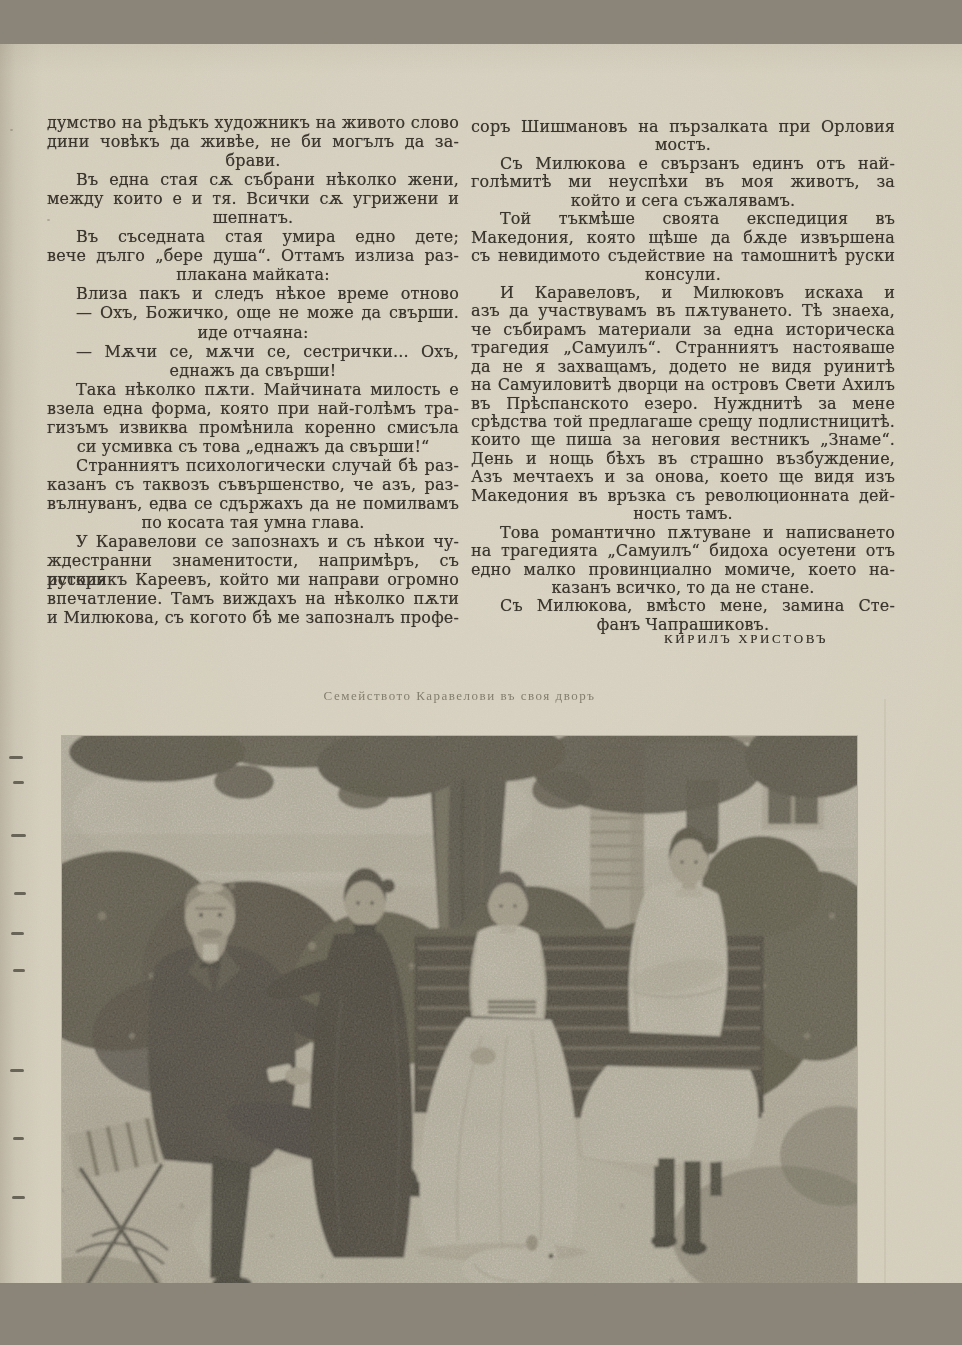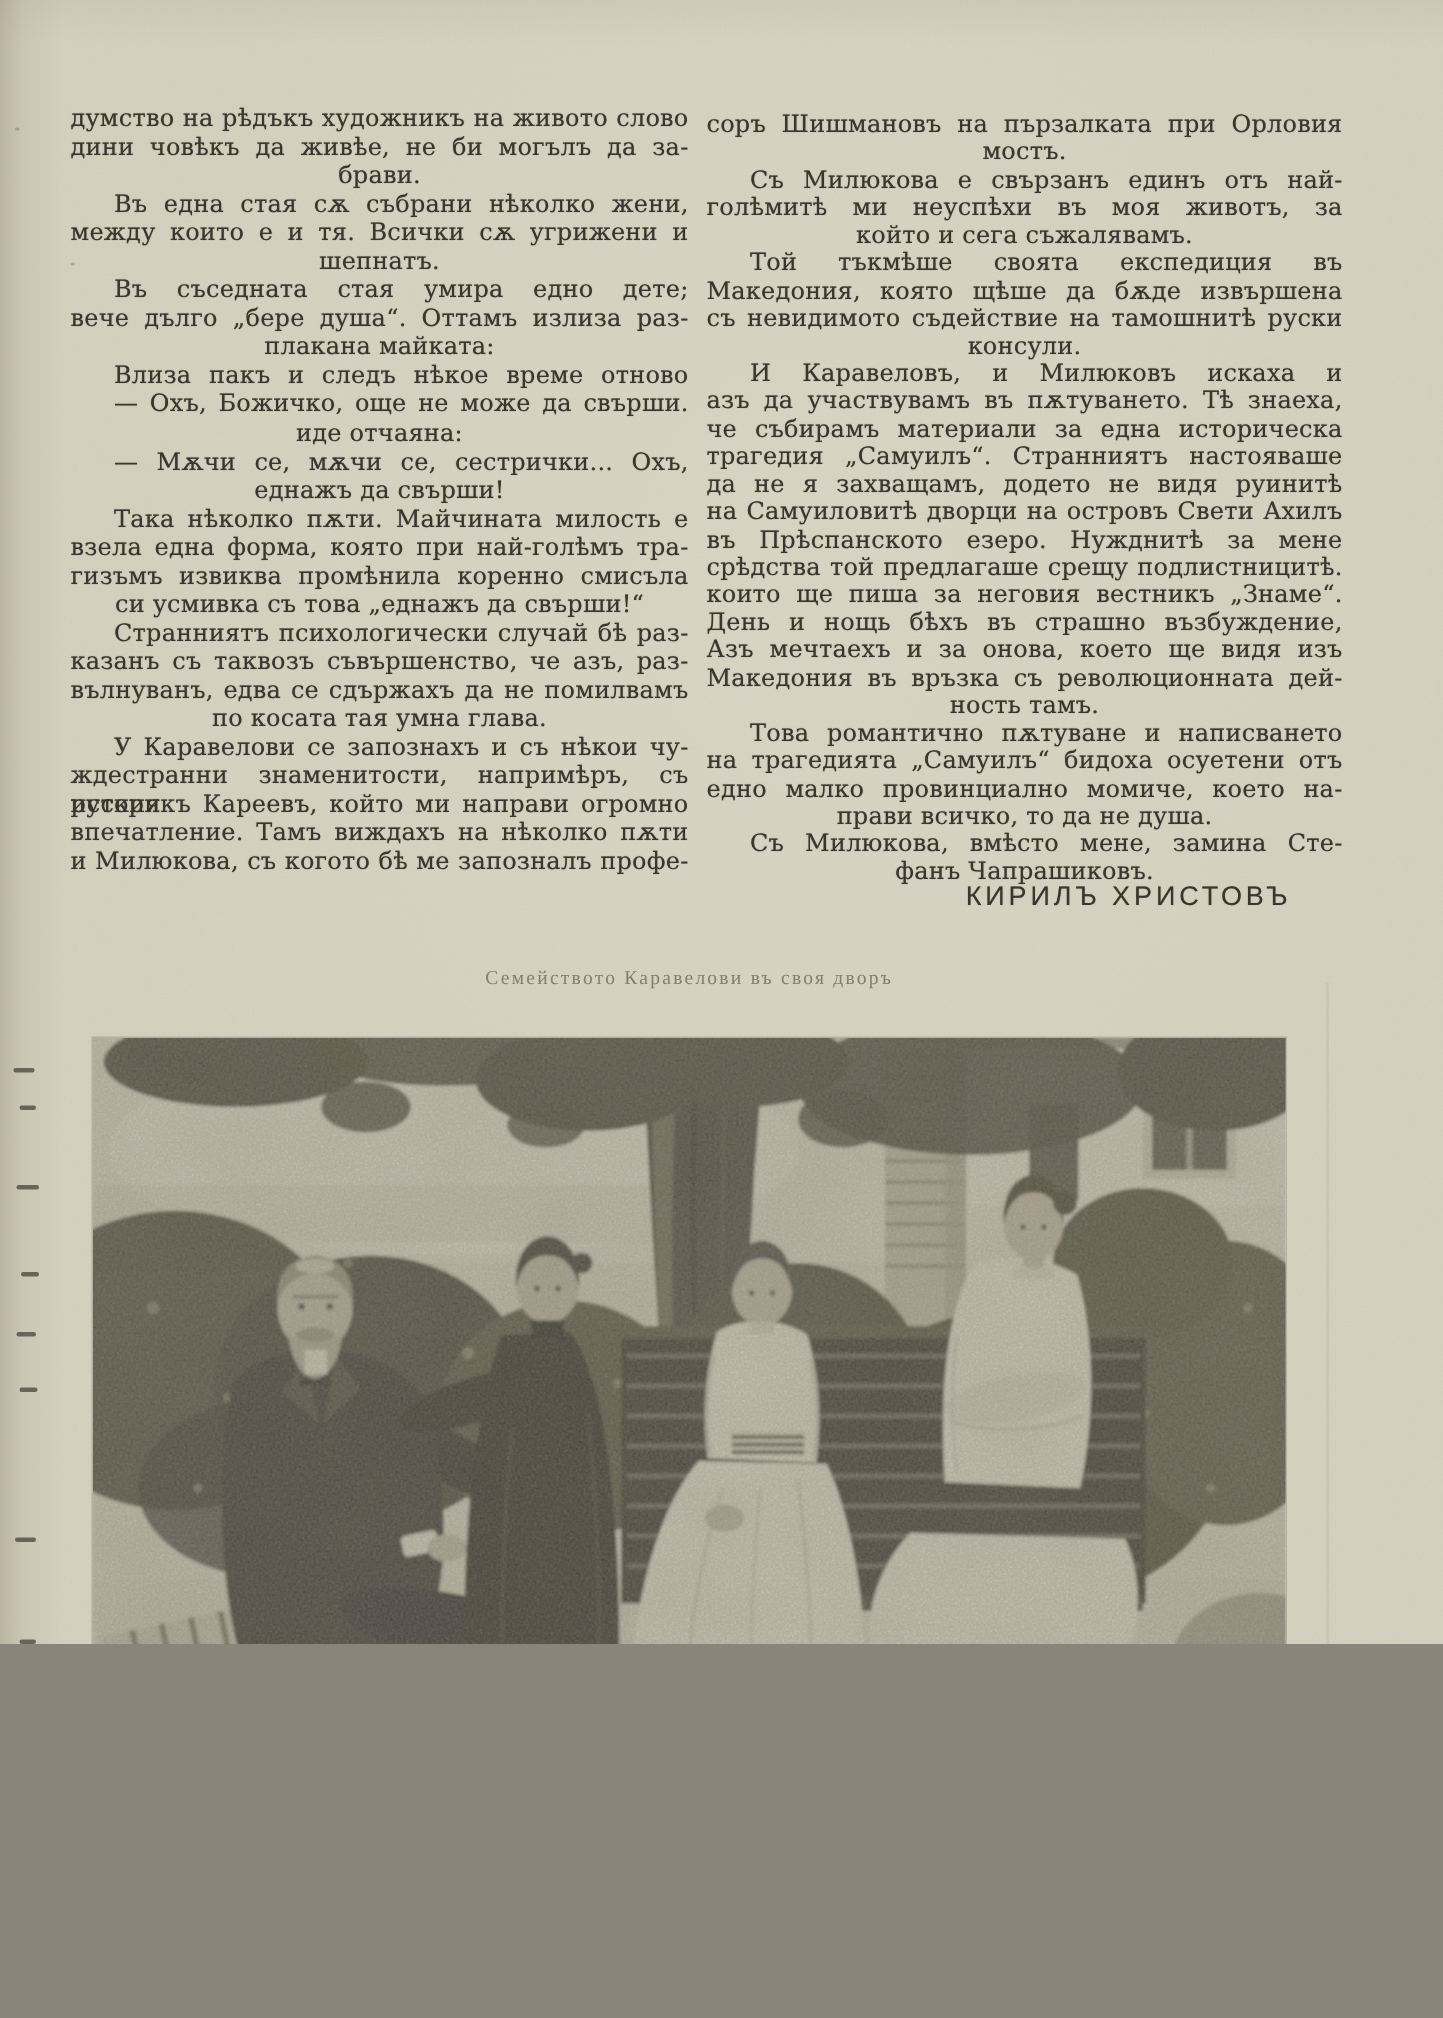--- a/index.html
+++ b/index.html
@@ -4,7 +4,7 @@
 <style>
   html,body{margin:0;padding:0;background:#8a8578;}
   .page{
-    position:relative;width:962px;height:1096px;overflow:hidden;
+    position:relative;width:962px;height:1239px;overflow:hidden;
     background:
       linear-gradient(180deg, rgba(110,100,80,.07), rgba(110,100,80,0) 30px),
       linear-gradient(90deg, rgba(95,85,62,.22), rgba(95,85,62,.07) 16px, rgba(95,85,62,0) 42px),
@@ -12,6 +12,7 @@
       var(--paper,#d9d3c2);
     font-family:"DejaVu Serif",serif;
     color:var(--ink,#3a352d);
+    margin-top:44px;
   }
   .noise{position:absolute;inset:0;pointer-events:none;opacity:.35;}
   .col{position:absolute;}

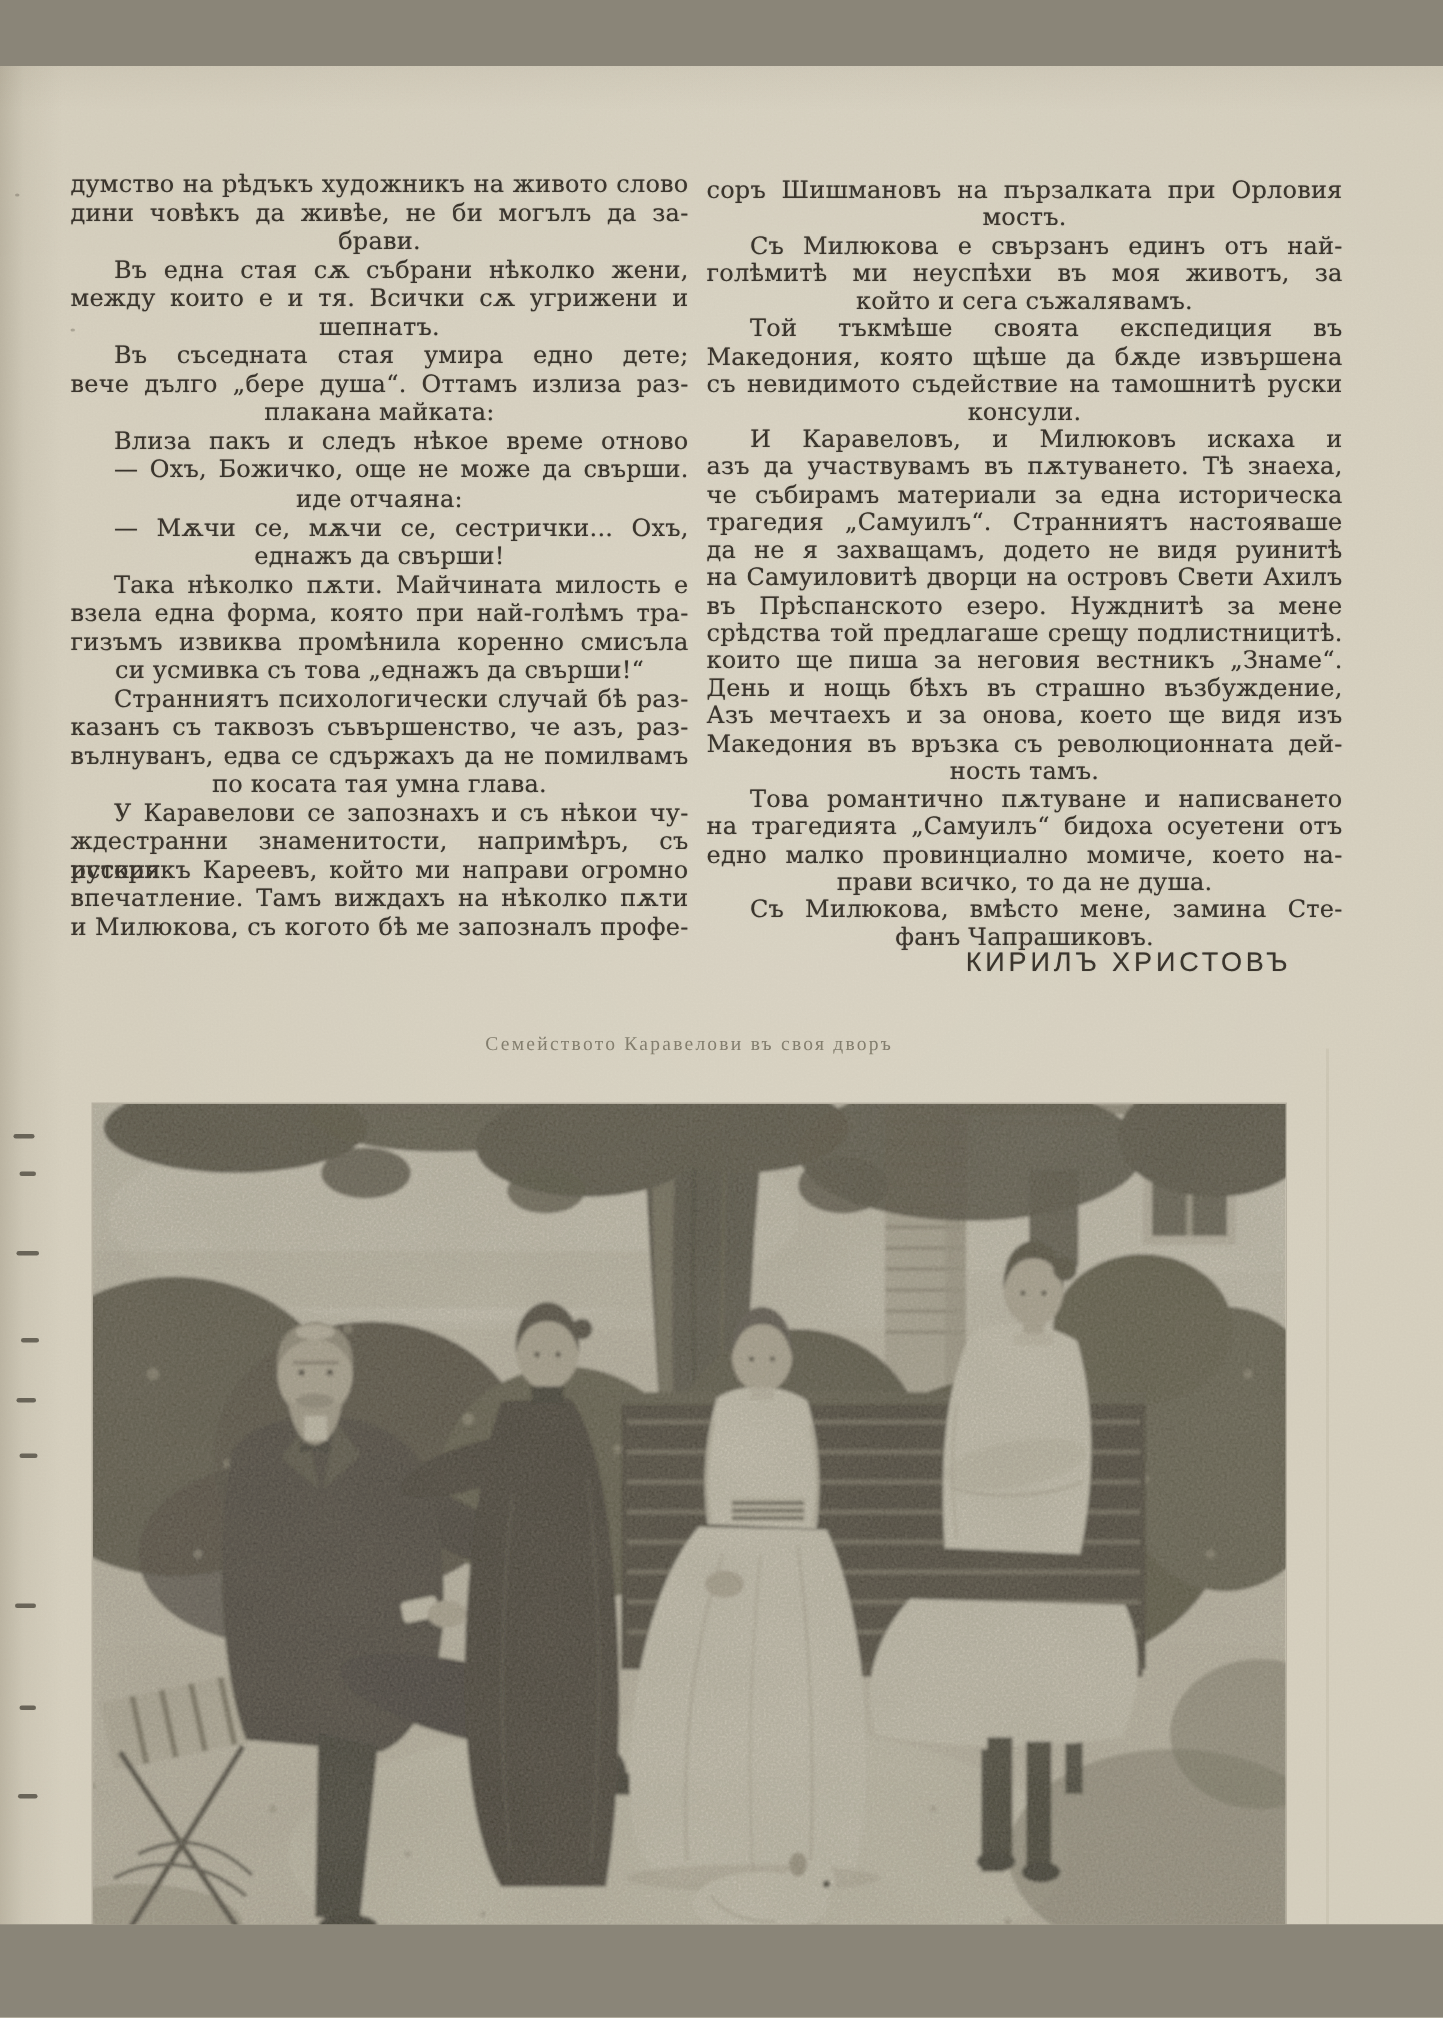--- a/index.html
+++ b/index.html
@@ -134,7 +134,7 @@
       <div class="line j ind">Това романтично пѫтуване и написването</div>
       <div class="line j">на трагедията „Самуилъ“ бидоха осуетени отъ</div>
       <div class="line j">едно малко провинциално момиче, което на-</div>
-      <div class="line">прави всичко, то да не душа.</div>
+      <div class="line">казанъ всичко, то да не стане.</div>
       <div class="line j ind">Съ Милюкова, вмѣсто мене, замина Сте-</div>
       <div class="line">фанъ Чапрашиковъ.</div>
     </div>

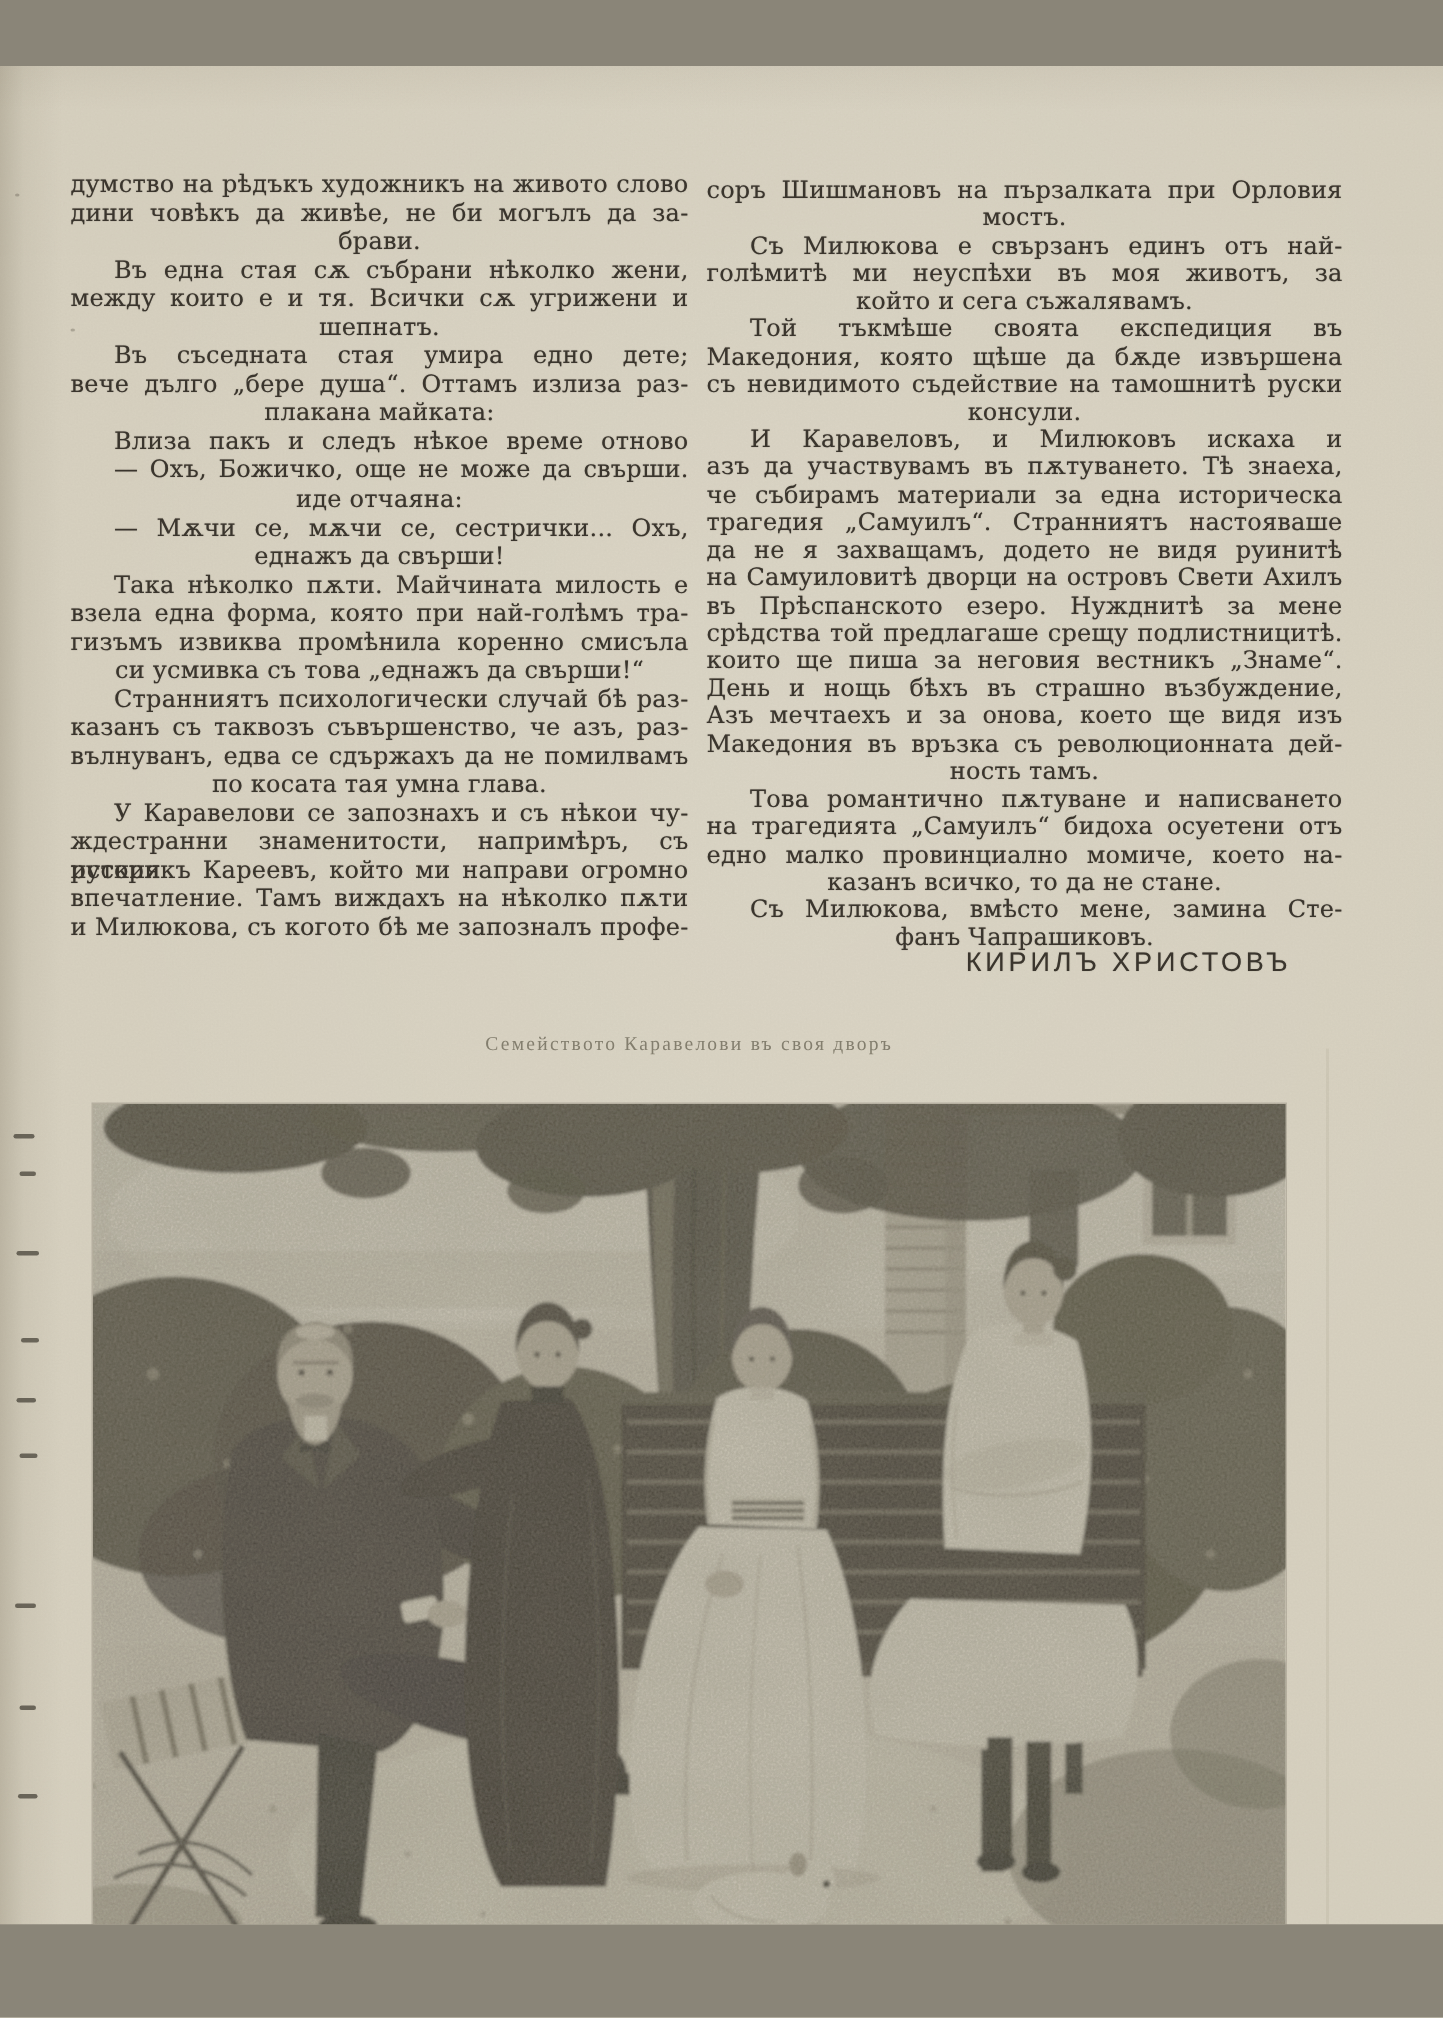--- a/index.html
+++ b/index.html
@@ -27,9 +27,9 @@
   .line.j{text-align:justify;text-align-last:justify;}
   .line.ind{text-indent:29px;}
   .signature{
-    position:absolute;left:477px;top:587px;width:424px;box-sizing:border-box;
+    position:absolute;left:444px;top:587px;width:424px;box-sizing:border-box;
     padding-right:40px;text-align:right;
-    font-family:Liberation Sans, sans-serif;font-size:18px;
+    font-family:Liberation Serif, serif;font-size:13px;
     letter-spacing:2.6px;color:var(--ink,#3a352d);
     text-shadow:0 0 .6px rgba(56,50,42,.5);
   }

